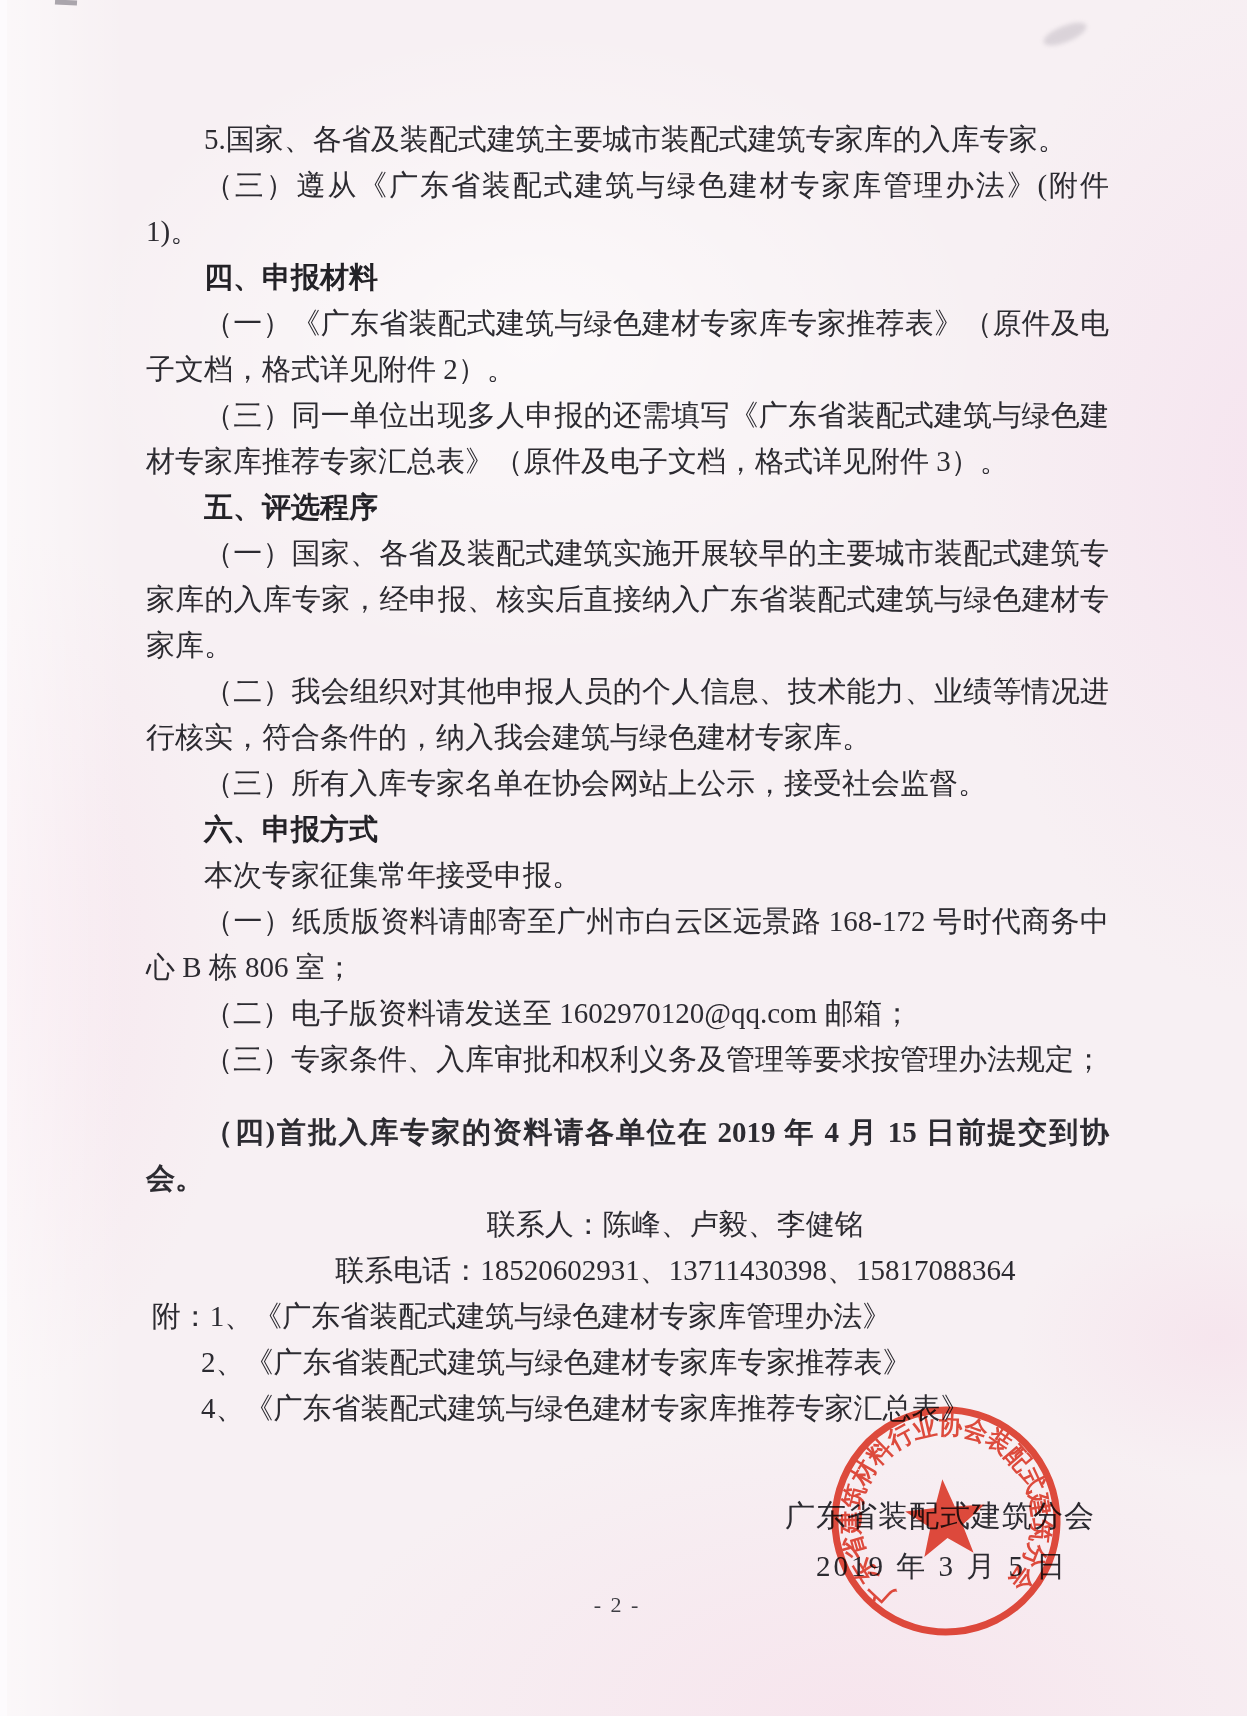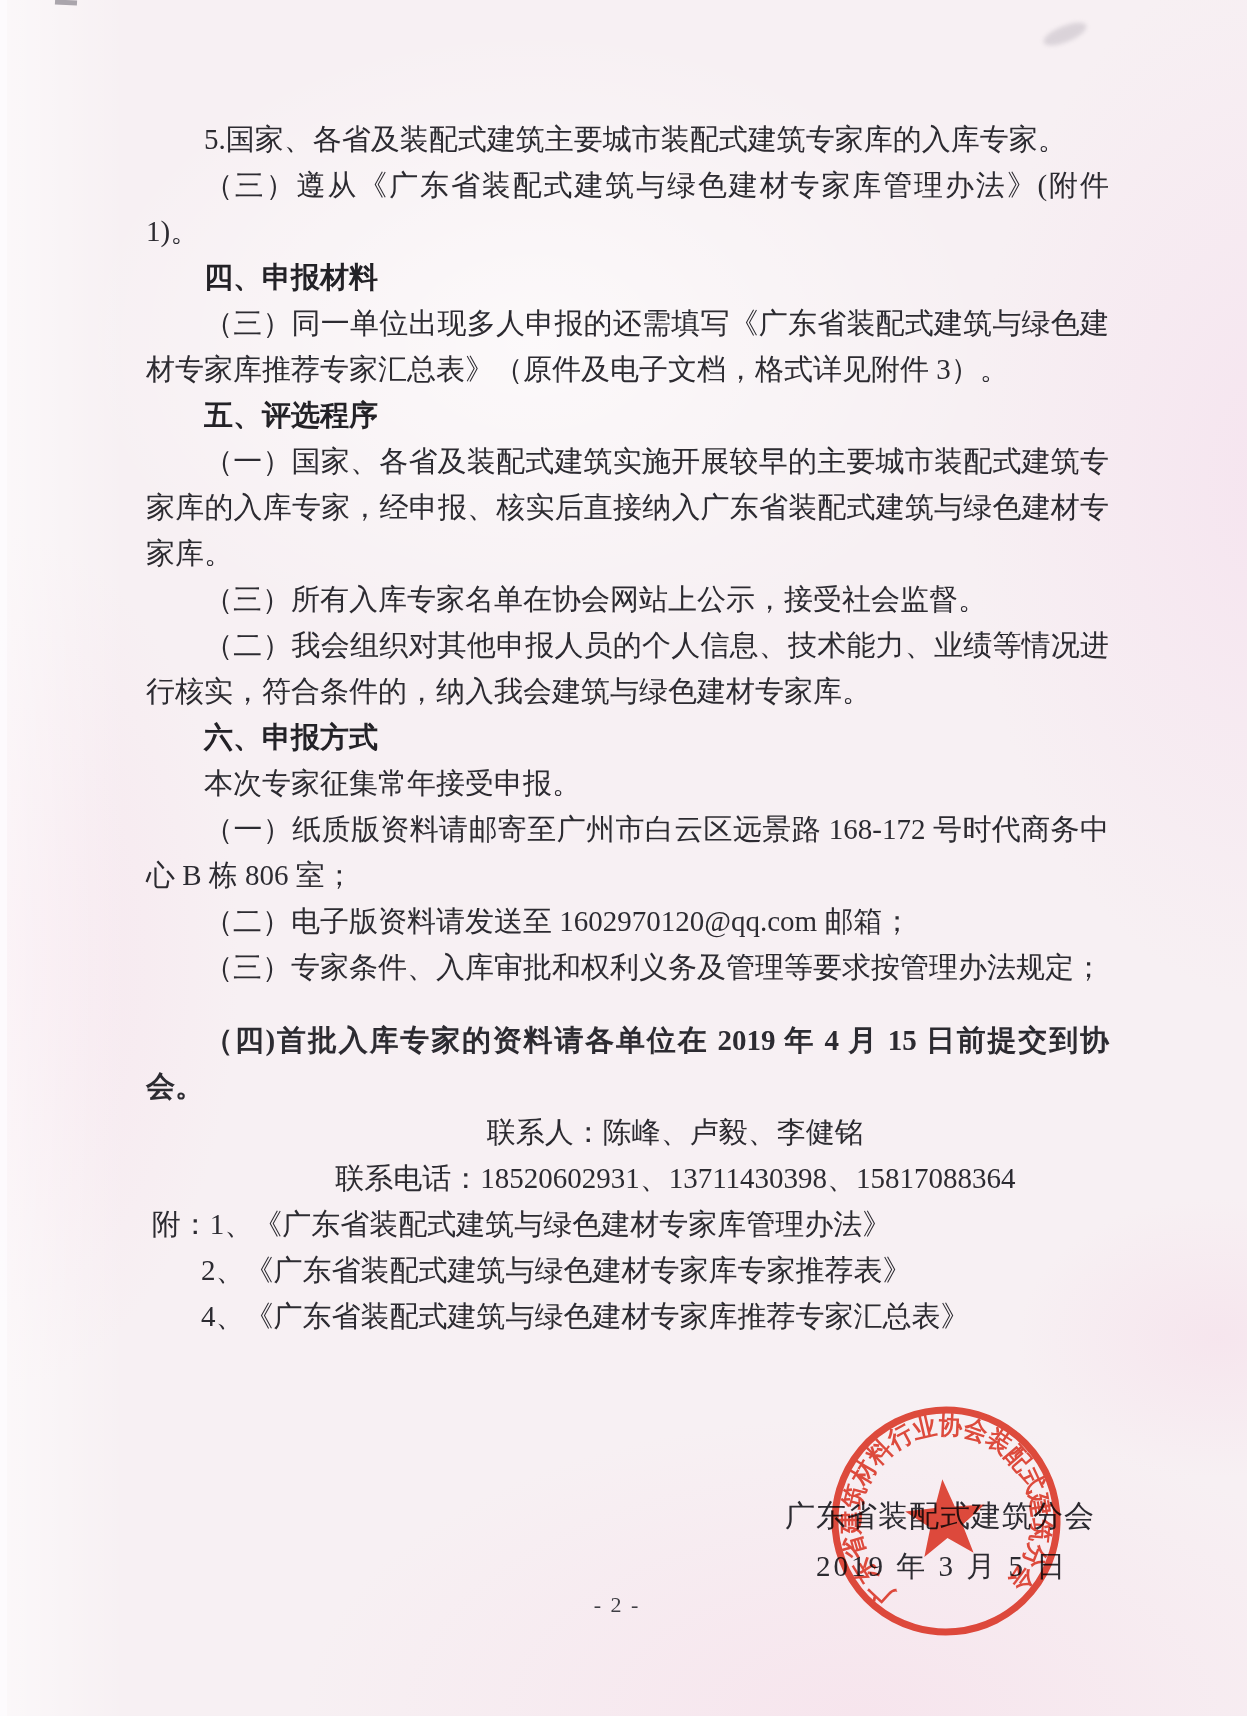--- a/index.html
+++ b/index.html
@@ -66,6 +66,7 @@
     <p>5.国家、各省及装配式建筑主要城市装配式建筑专家库的入库专家。</p>
     <p>（三）遵从《广东省装配式建筑与绿色建材专家库管理办法》(附件 1)。</p>
     <p class="heading">四、申报材料</p>
+    <p>（一）《广东省装配式建筑与绿色建材专家库专家推荐表》（原件及电子文档，格式详见附件 2）。</p>
     <p>（三）同一单位出现多人申报的还需填写《广东省装配式建筑与绿色建材专家库推荐专家汇总表》（原件及电子文档，格式详见附件 3）。</p>
     <p class="heading">五、评选程序</p>
     <p>（一）国家、各省及装配式建筑实施开展较早的主要城市装配式建筑专家库的入库专家，经申报、核实后直接纳入广东省装配式建筑与绿色建材专家库。</p>

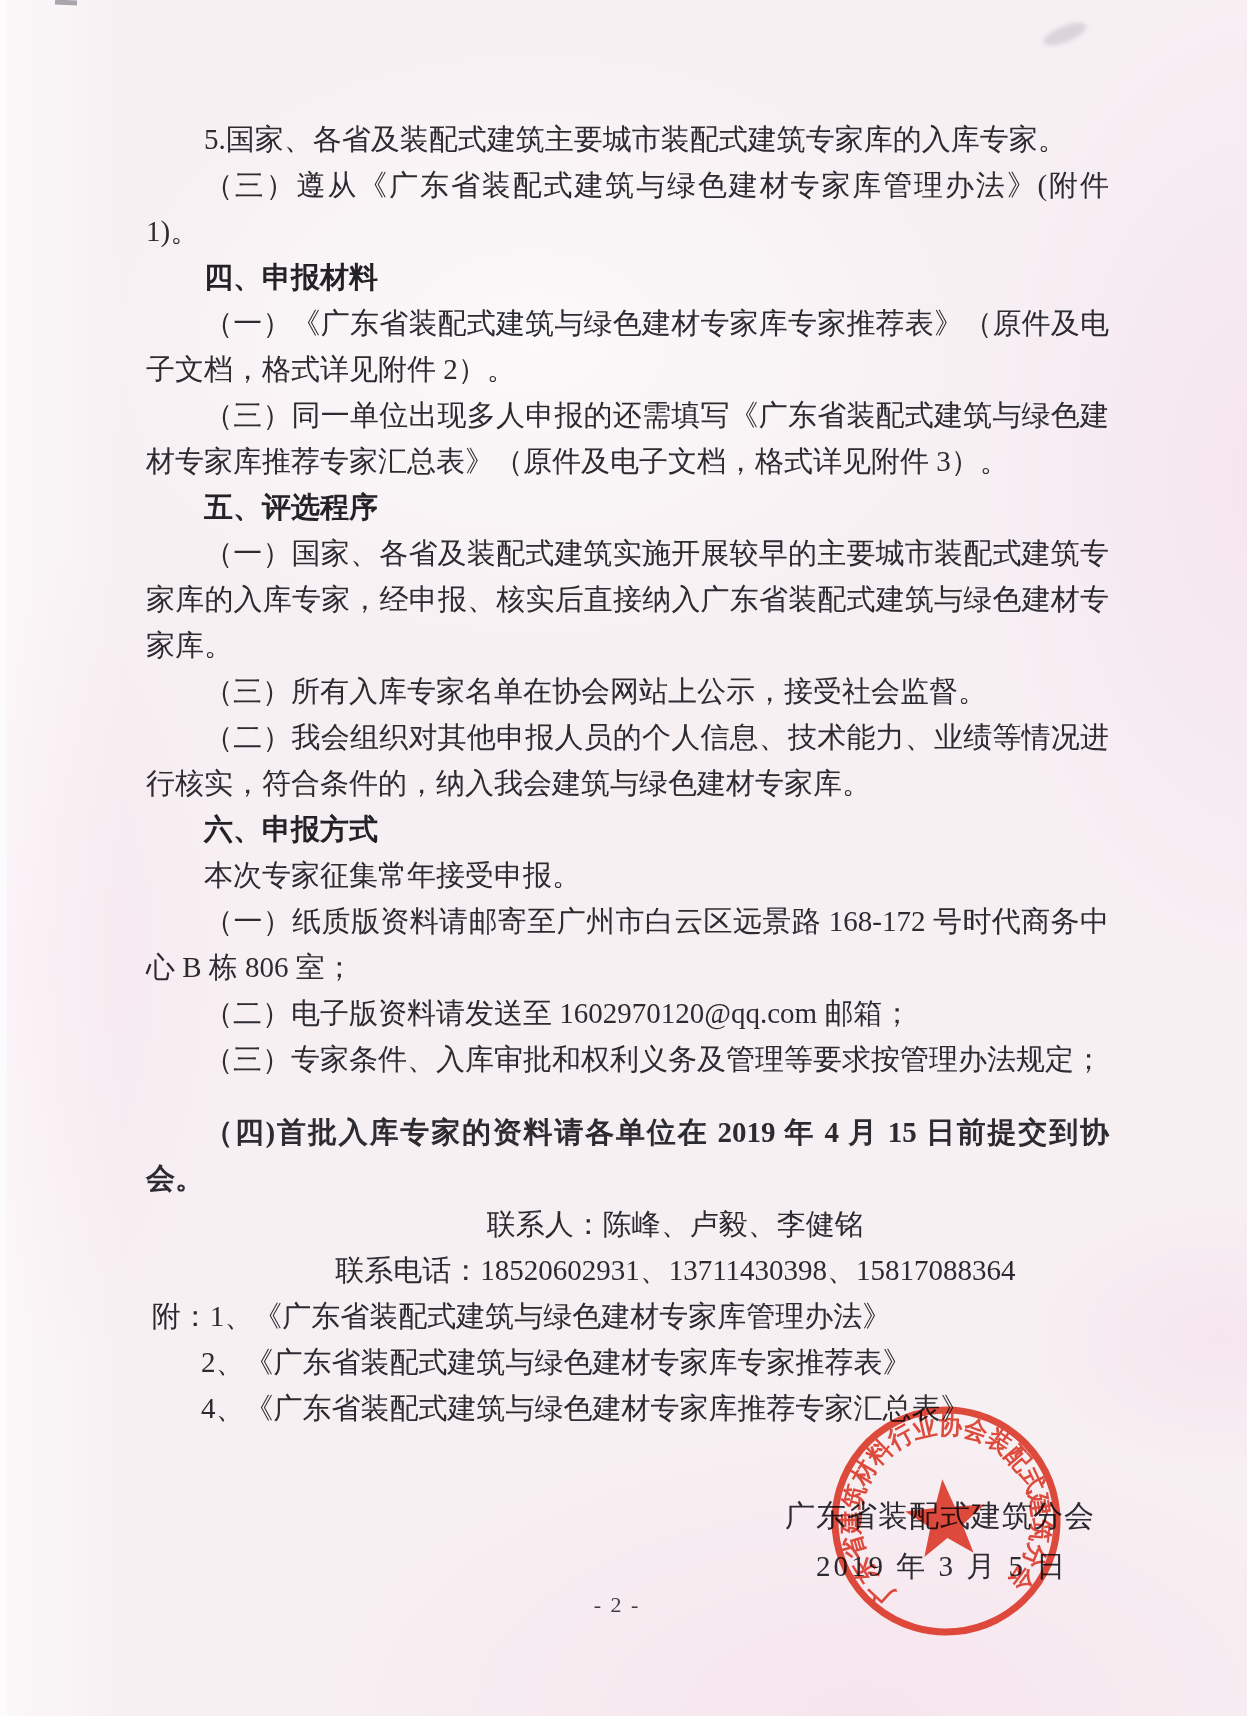--- a/index.html
+++ b/index.html
@@ -70,8 +70,8 @@
     <p>（三）同一单位出现多人申报的还需填写《广东省装配式建筑与绿色建材专家库推荐专家汇总表》（原件及电子文档，格式详见附件 3）。</p>
     <p class="heading">五、评选程序</p>
     <p>（一）国家、各省及装配式建筑实施开展较早的主要城市装配式建筑专家库的入库专家，经申报、核实后直接纳入广东省装配式建筑与绿色建材专家库。</p>
+    <p>（二）我会组织对其他申报人员的个人信息、技术能力、业绩等情况进行核实，符合条件的，纳入我会建筑与绿色建材专家库。</p>
     <p>（三）所有入库专家名单在协会网站上公示，接受社会监督。</p>
-    <p>（二）我会组织对其他申报人员的个人信息、技术能力、业绩等情况进行核实，符合条件的，纳入我会建筑与绿色建材专家库。</p>
     <p class="heading">六、申报方式</p>
     <p>本次专家征集常年接受申报。</p>
     <p>（一）纸质版资料请邮寄至广州市白云区远景路 168-172 号时代商务中心 B 栋 806 室；</p>

